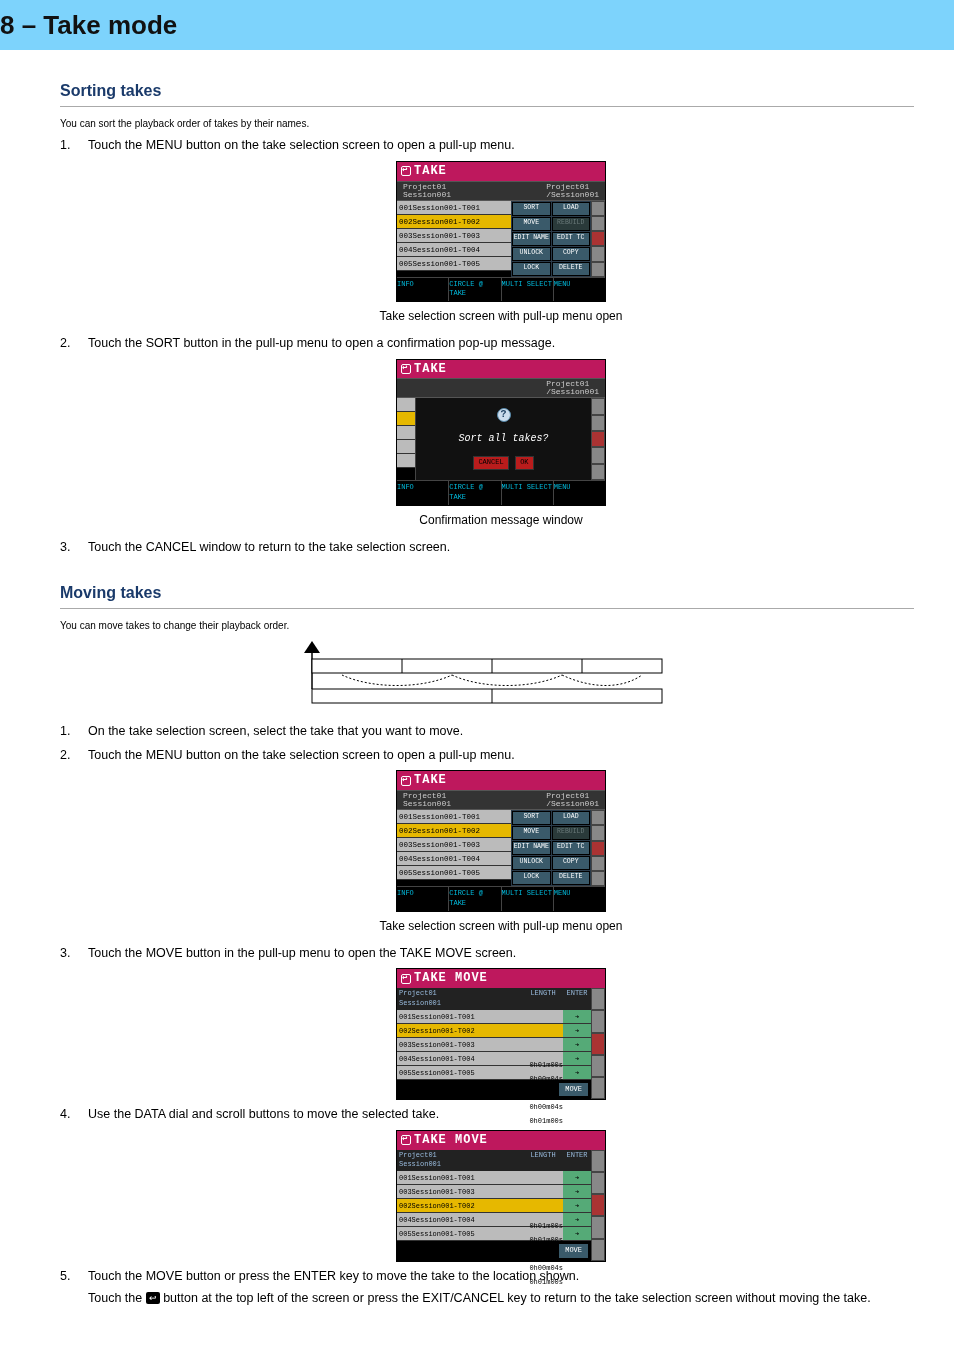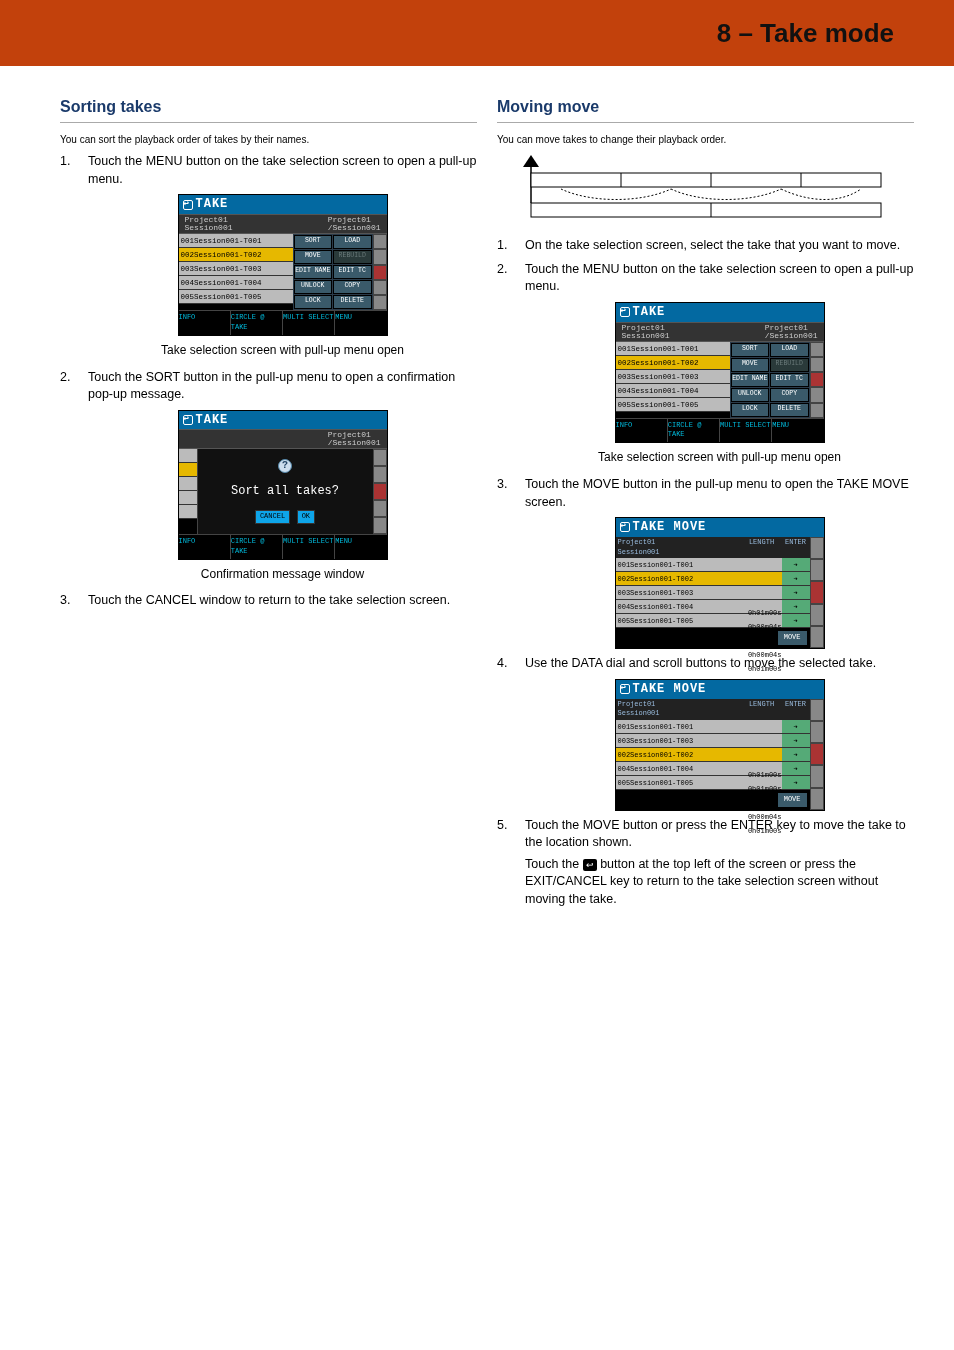--- a/index.html
+++ b/index.html
@@ -13,12 +13,12 @@
     line-height: 1.4;
   }
   .page-header {
-    background: #c2410c;
+    background: #7dd3fc;
     display: flex;
-    justify-content: flex-end;
+    justify-content: flex-start;
     align-items: center;
     padding: 10px 60px 10px 0;
-    height: 66px;
+    height: 50px;
   }
   .page-header h1 {
     font-size: 26px;

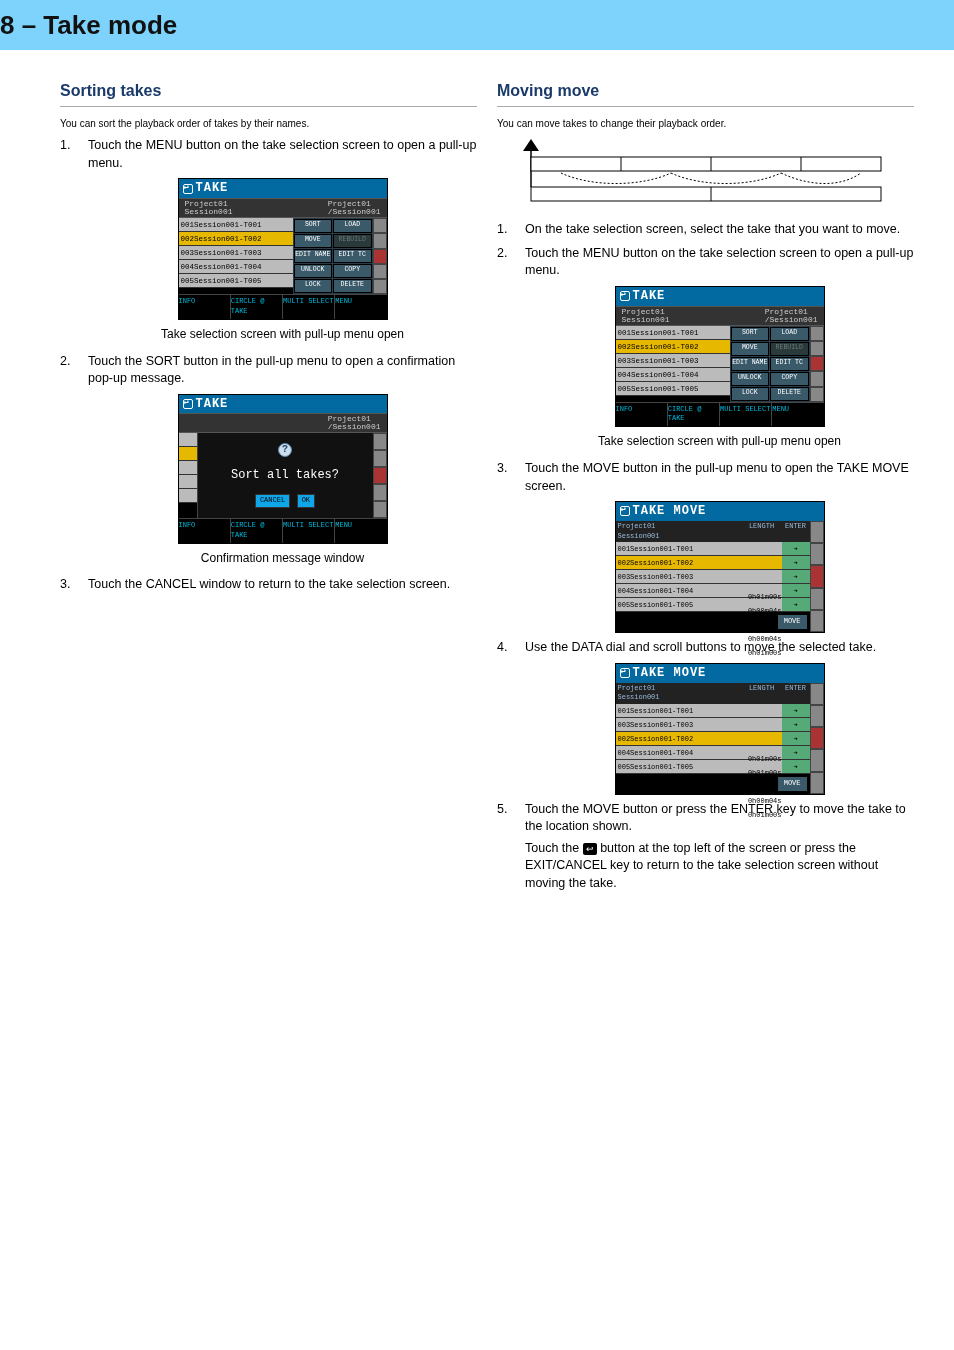--- a/index.html
+++ b/index.html
@@ -29,6 +29,7 @@
     display: flex;
     gap: 20px;
     padding: 30px 40px 20px 60px;
+    flex-direction: column;
   }
   .col {
     flex: 1;

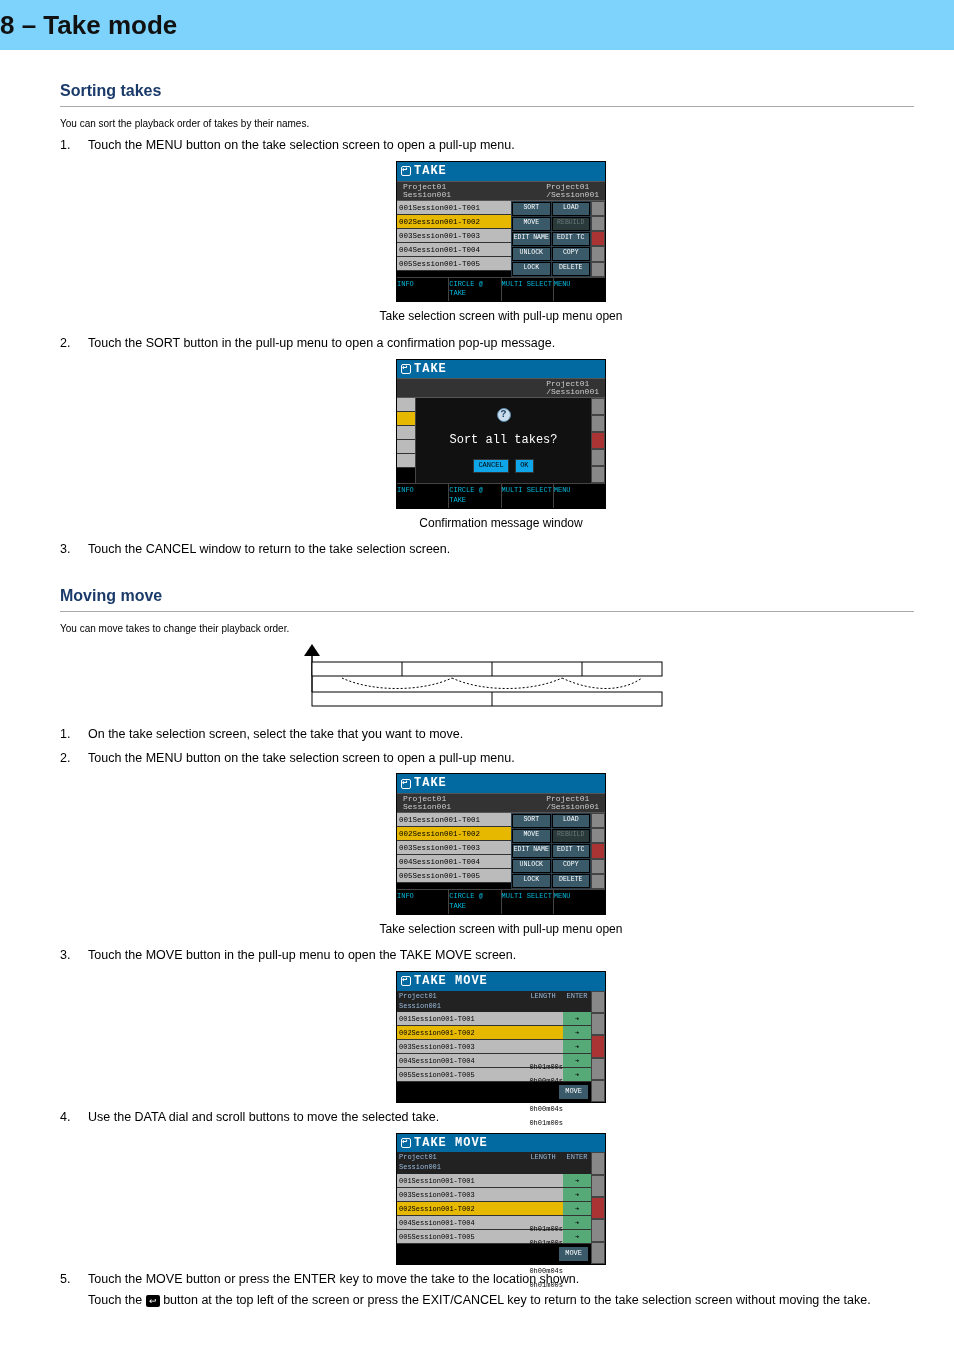--- a/index.html
+++ b/index.html
@@ -79,7 +79,7 @@
   .sim-title {
     display: flex;
     align-items: center;
-    background: #0369a1;
+    background: #be185d;
     color: #fff;
     font-weight: bold;
     font-size: 12px;

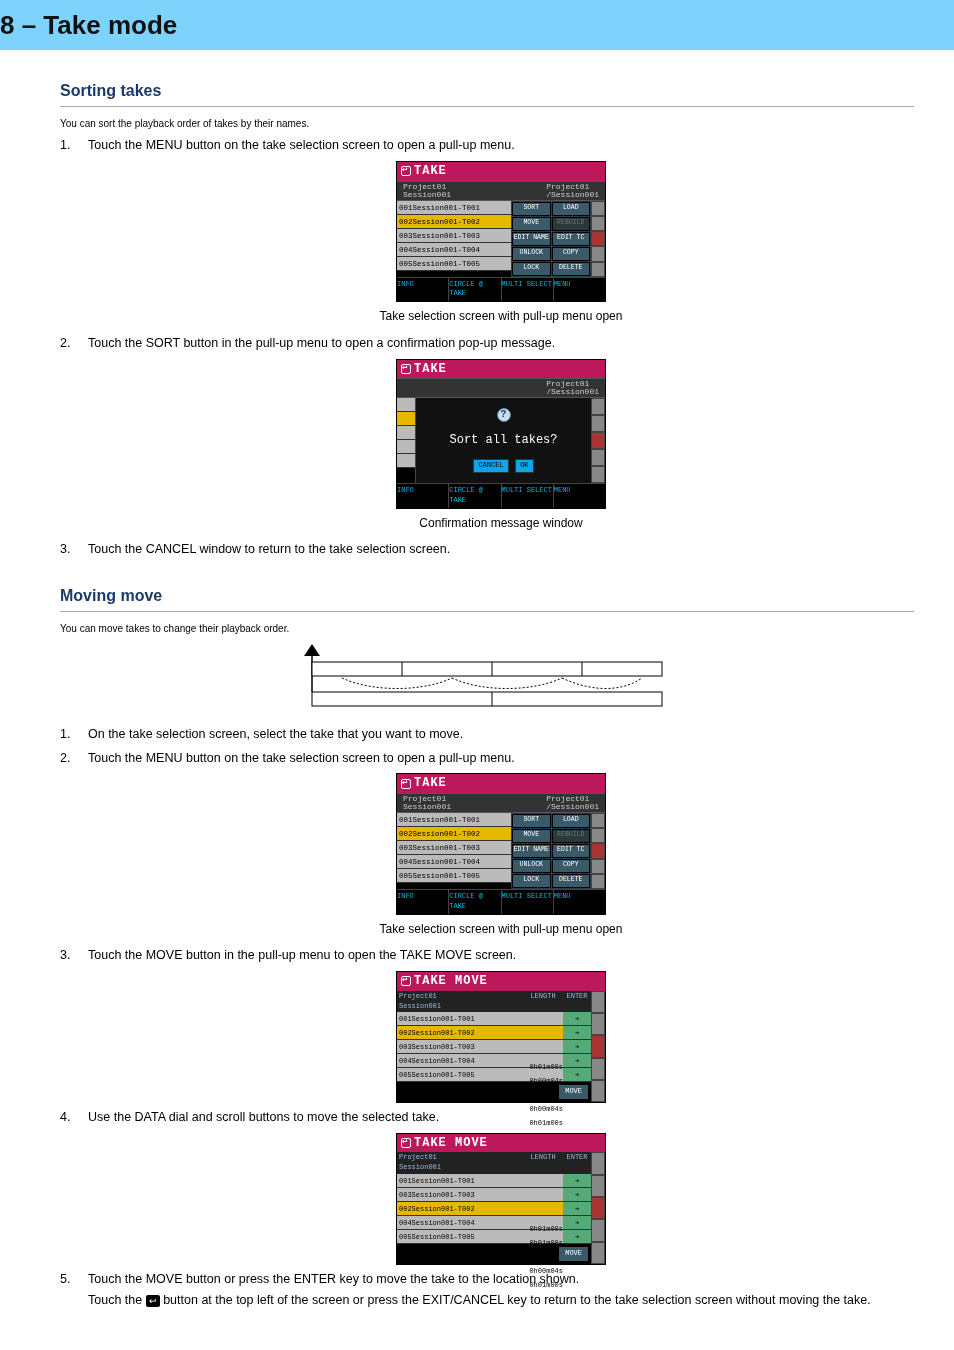--- a/index.html
+++ b/index.html
@@ -152,7 +152,7 @@
     border-left:1px solid #444;
   }
   .sim-confirm .qmark { width:14px;height:14px;border-radius:7px;background:#cde;border:1px solid #58a;color:#246;display:inline-block;line-height:12px;font-size:10px;font-weight:bold;}
-  .sim-confirm .msg { margin:10px 0; font-size:12px;}
+  .sim-confirm .msg { margin:10px 0; font-size:10px;font-style:italic;}
   .sim-confirm .btns span { display:inline-block;background:#0ea5e9;color:#000;border:1px solid #333;padding:1px 4px;font-size:7px;margin:0 1px;}
   .sim-left-frag { width:18px; background:#000;}
   .sim-left-frag div { height:14px; border-bottom:1px solid #333; background:#bbb;}

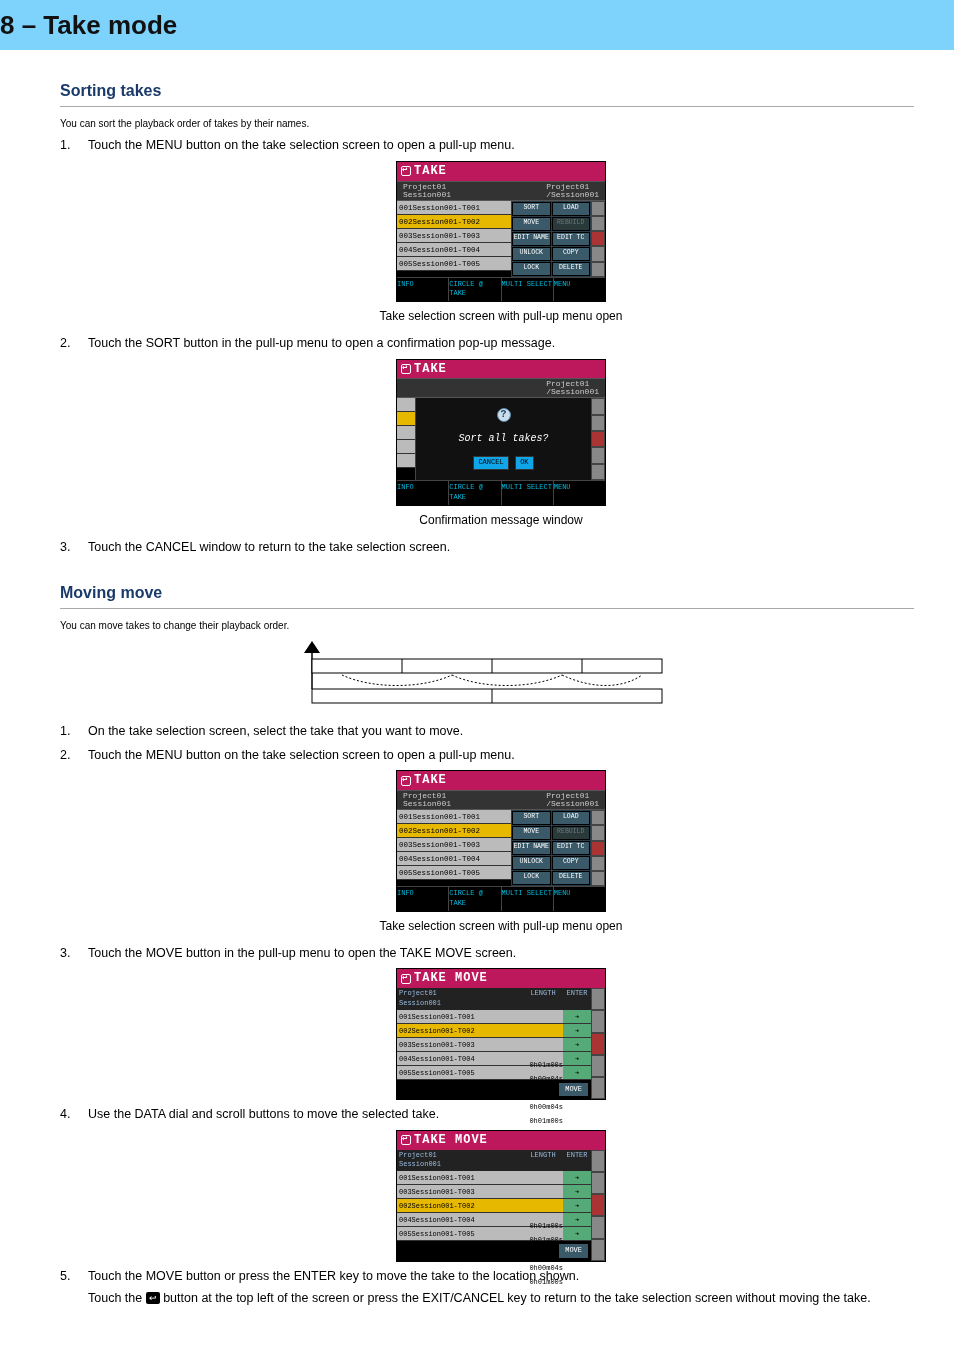--- a/index.html
+++ b/index.html
@@ -153,7 +153,7 @@
   }
   .sim-confirm .qmark { width:14px;height:14px;border-radius:7px;background:#cde;border:1px solid #58a;color:#246;display:inline-block;line-height:12px;font-size:10px;font-weight:bold;}
   .sim-confirm .msg { margin:10px 0; font-size:10px;font-style:italic;}
-  .sim-confirm .btns span { display:inline-block;background:#0ea5e9;color:#000;border:1px solid #333;padding:1px 4px;font-size:7px;margin:0 1px;}
+  .sim-confirm .btns span { display:inline-block;background:#b91c1c;color:#000;border:1px solid #333;padding:1px 4px;font-size:7px;margin:0 1px;}
   .sim-left-frag { width:18px; background:#000;}
   .sim-left-frag div { height:14px; border-bottom:1px solid #333; background:#bbb;}
   .sim-left-frag div.sel { background:#e6b800;}

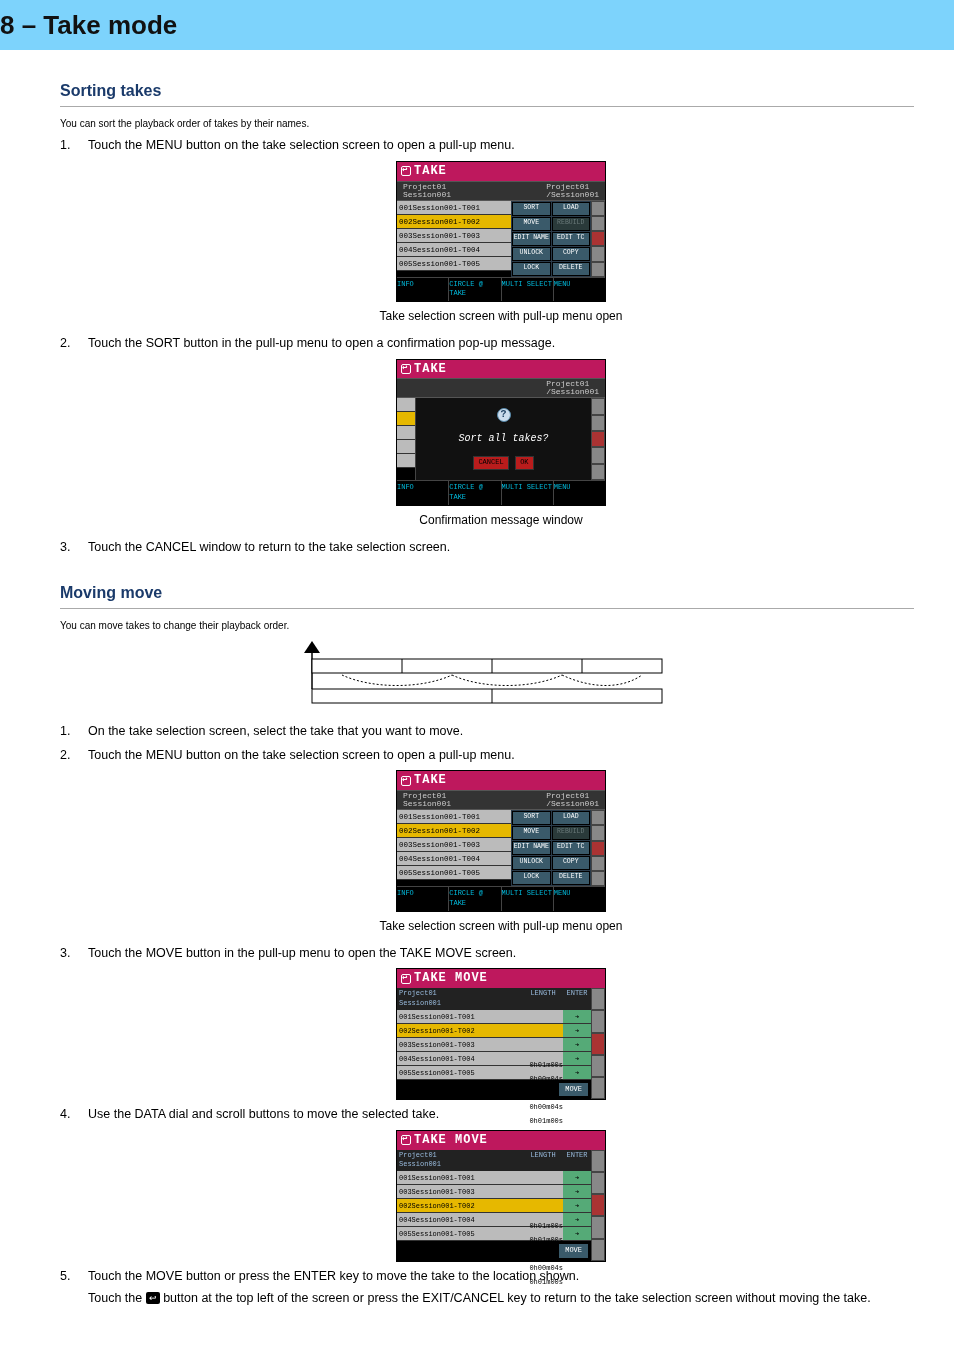--- a/index.html
+++ b/index.html
@@ -302,7 +302,7 @@
   </div>
 
   <div class="col">
-    <div class="section-title">Moving move</div>
+    <div class="section-title">Moving takes</div>
     <p class="intro">You can move takes to change their playback order.</p>
 
     <div class="slot-diagram">

